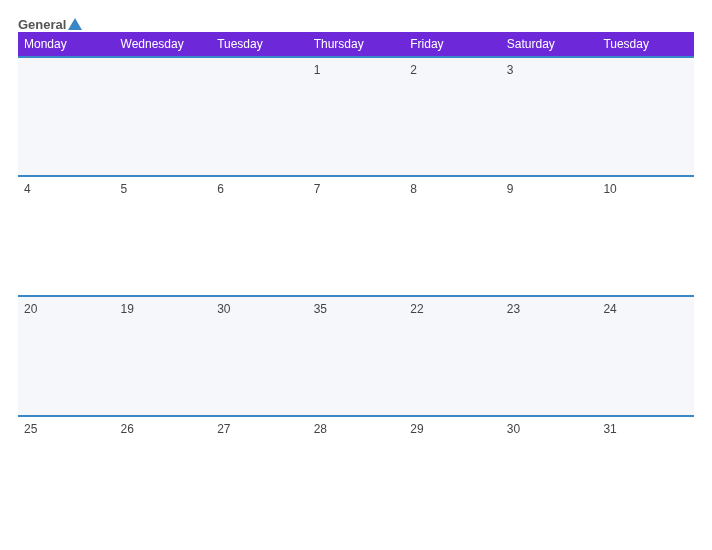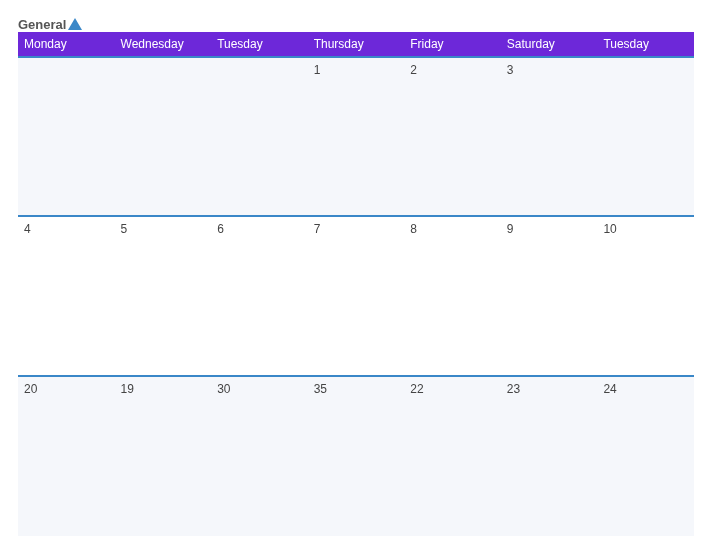--- a/index.html
+++ b/index.html
@@ -169,6 +169,15 @@
           <td><span class="day-num">23</span></td>
           <td><span class="day-num">24</span></td>
         </tr>
+        <tr>
+          <td><span class="day-num">25</span></td>
+          <td><span class="day-num">26</span></td>
+          <td><span class="day-num">27</span></td>
+          <td><span class="day-num">28</span></td>
+          <td><span class="day-num">29</span></td>
+          <td><span class="day-num">30</span></td>
+          <td><span class="day-num">31</span></td>
+        </tr>
       </tbody>
   </table>
 </div>

